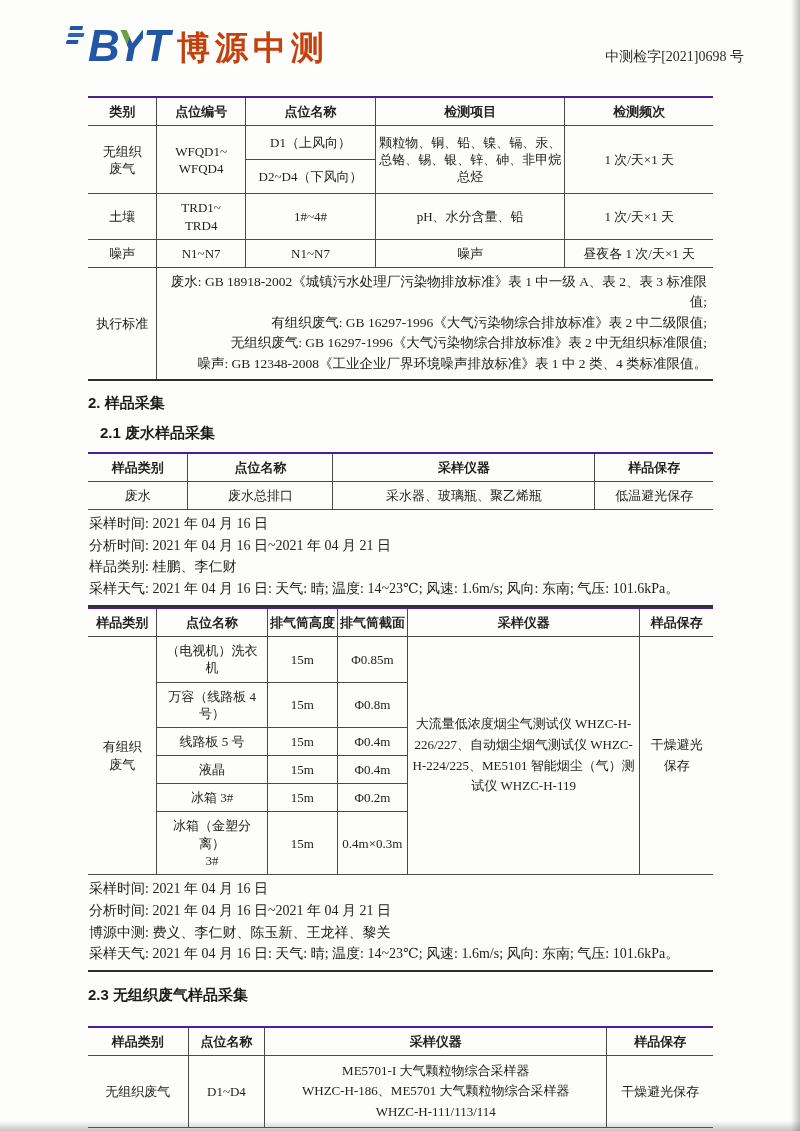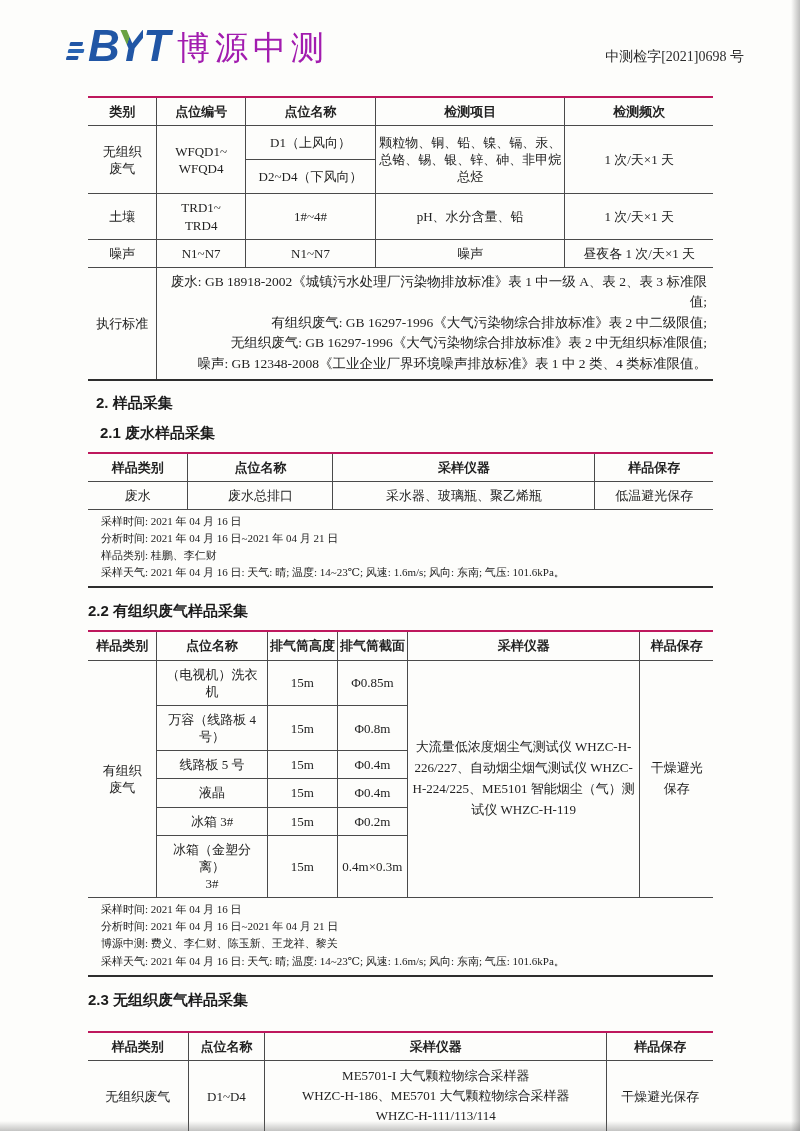--- a/index.html
+++ b/index.html
@@ -19,7 +19,7 @@
   
   .header { display:flex; justify-content:space-between; align-items:flex-start; padding:26px 56px 0 68px; height:58px; }
   .logo { display:flex; align-items:flex-end; gap:10px; }
-  .logo-mark { display:flex; align-items:flex-end; gap:4px; }
+  .logo-mark { display:flex; align-items:flex-start; gap:4px; }
   .logo-stripes { display:flex; flex-direction:column; gap:3px; margin-bottom:6px; transform:skewX(-14deg); }
   .logo-stripes span { display:block; height:4px; background:#2156a5; border-radius:1px; }
   .logo-stripes span:nth-child(1){ width:13px; }

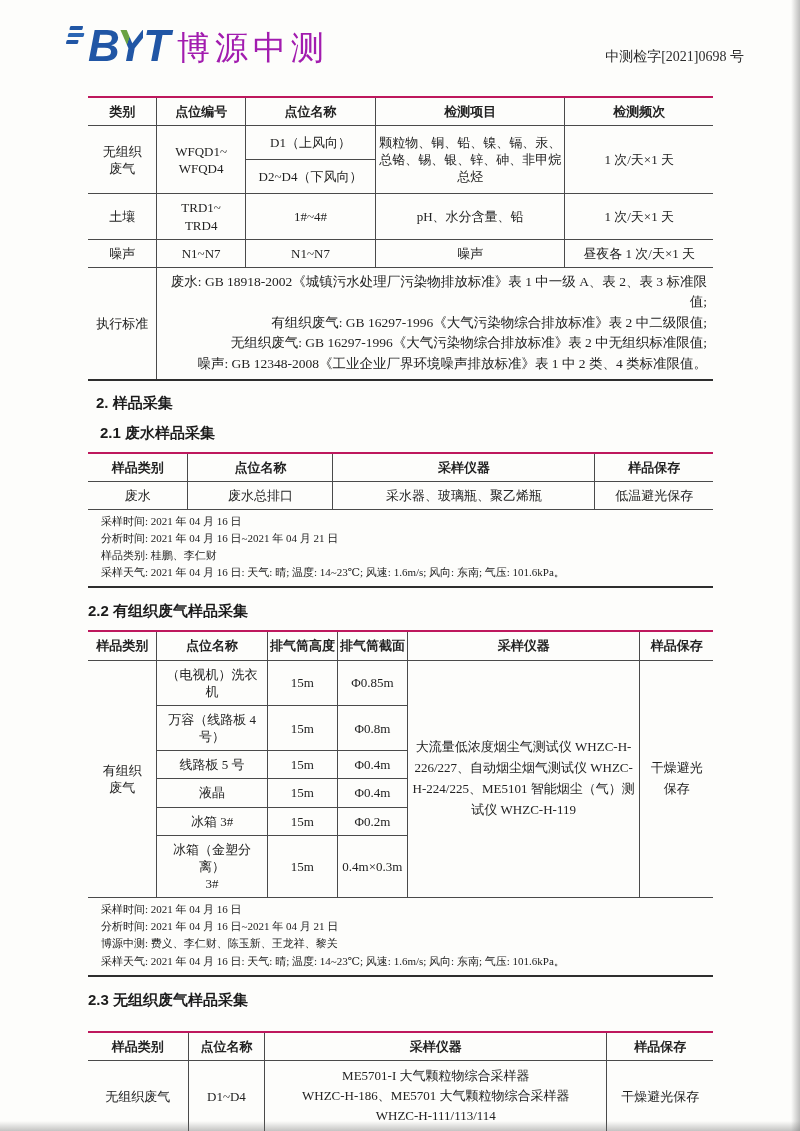--- a/index.html
+++ b/index.html
@@ -36,7 +36,7 @@
   }
   .logo-name {
     font-family:"Liberation Sans","DejaVu Sans",sans-serif;
-    font-weight:normal; font-size:33px; line-height:1; color:#a21caf;
+    font-weight:bold; font-size:33px; line-height:1; color:#c2410c;
     letter-spacing:5px; margin-bottom:2px;
   }
   .doc-number { font-size:14px; margin-top:22px; color:#2b2b2b; }

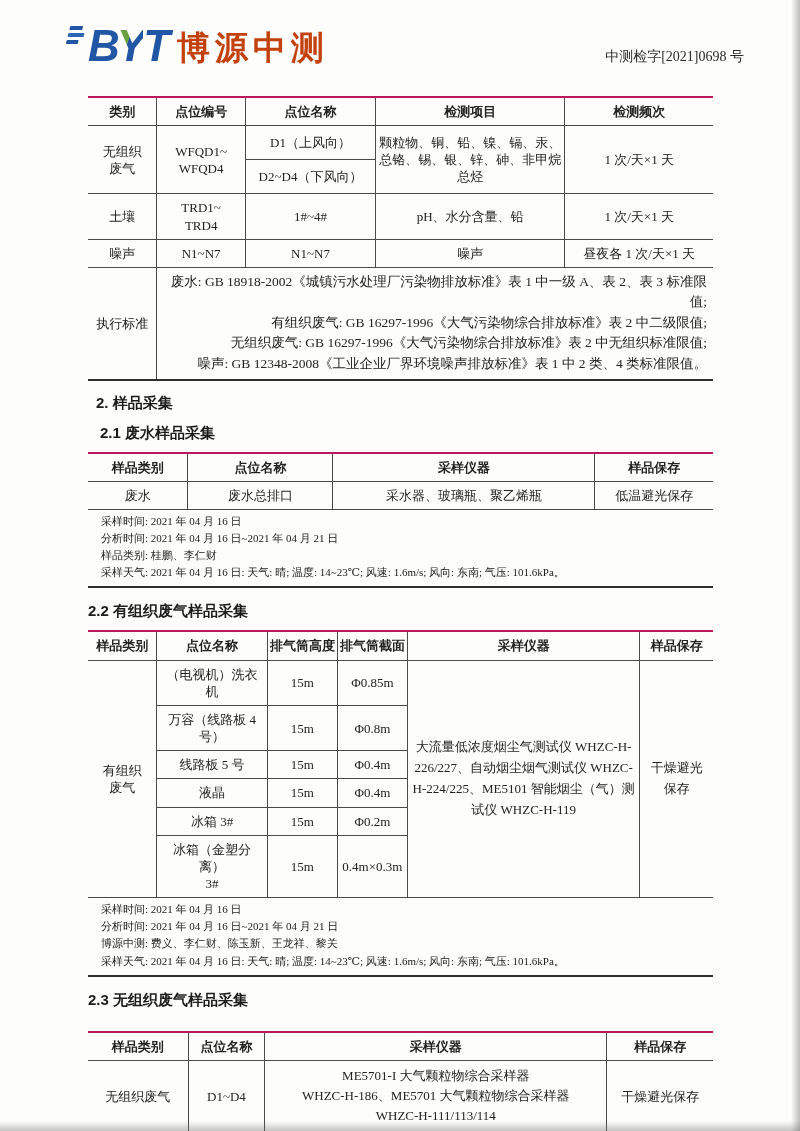--- a/index.html
+++ b/index.html
@@ -43,7 +43,7 @@
   
   .content { margin:12px 87px 0 88px; width:625px; }
   table { border-collapse:collapse; width:625px; table-layout:fixed;
-          border-top:2px solid #be185d; }
+          border-top:2px solid #4c1d95; }
   td, th { border:1px solid #4a4a4a; font-size:13px; font-weight:normal;
            text-align:center; vertical-align:middle; padding:5px 3px; line-height:1.32;
            overflow:hidden; }

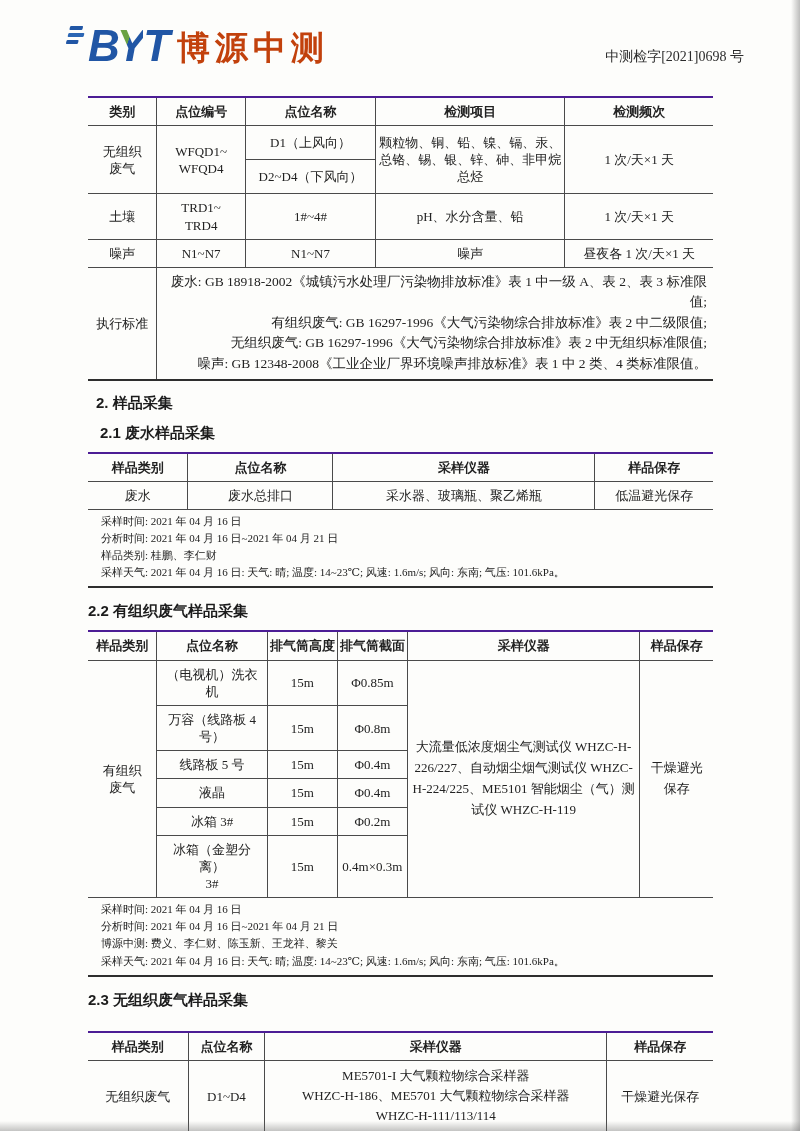--- a/index.html
+++ b/index.html
@@ -57,7 +57,7 @@
   .meta-line { font-size:11px; line-height:1.56; white-space:nowrap;margin-left:12px; }
   .sec-h { font-size:15px; font-weight:bold; color:#1c1c1c;
            font-family:"Liberation Sans","DejaVu Sans",sans-serif; }
-  .h-s2  { margin:13px 0 0 8px; }
+  .h-s2  { margin:13px 0 0 0; }
   .h-s21 { margin:11px 0 9px 12px; }
   .h-s22 { margin:14px 0 9px 0; }
   .h-s23 { margin:14px 0 21px 0; }

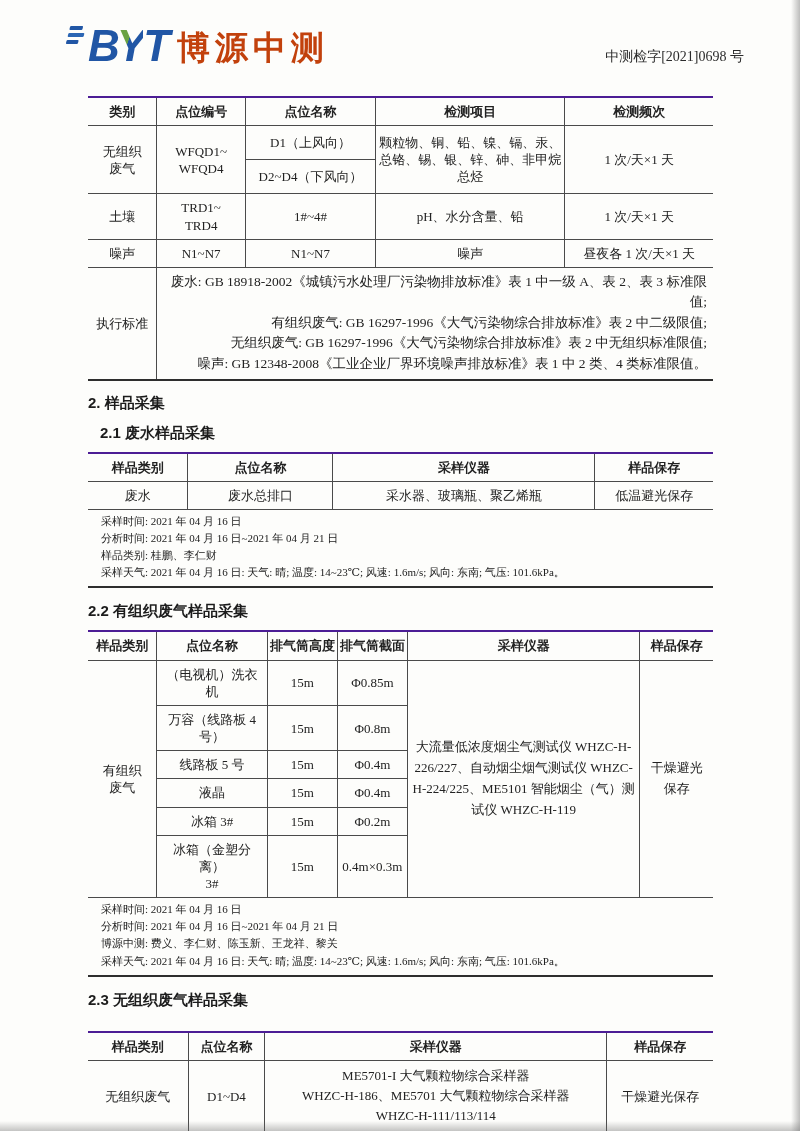--- a/index.html
+++ b/index.html
@@ -54,7 +54,7 @@
   .left-cell { text-align:right; padding:4px 6px; }
   .std-line { line-height:1.52; }
   .meta { border-bottom:2.5px solid #2e2e2e; padding:3px 1px 5px 1px; }
-  .meta-line { font-size:11px; line-height:1.56; white-space:nowrap;margin-left:12px; }
+  .meta-line { font-size:14px; line-height:1.56; white-space:nowrap; }
   .sec-h { font-size:15px; font-weight:bold; color:#1c1c1c;
            font-family:"Liberation Sans","DejaVu Sans",sans-serif; }
   .h-s2  { margin:13px 0 0 0; }

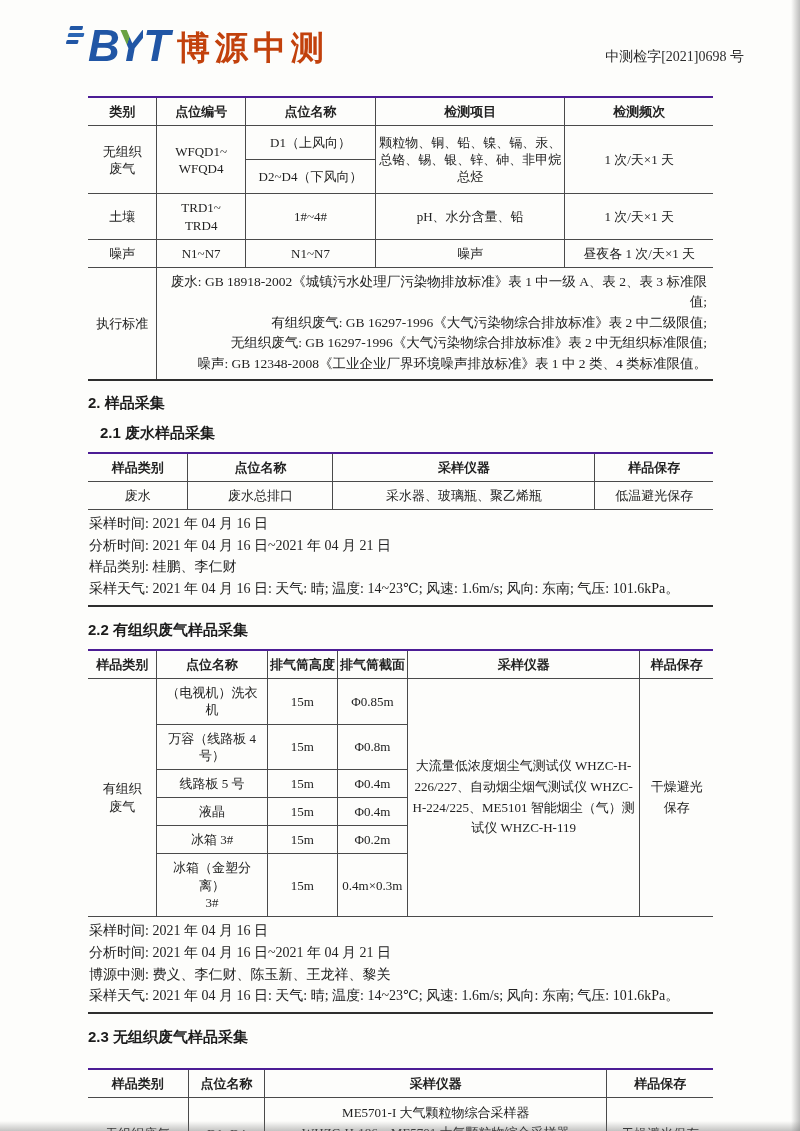--- a/index.html
+++ b/index.html
@@ -171,7 +171,6 @@
       <div class="meta-line">采样天气: 2021 年 04 月 16 日: 天气: 晴; 温度: 14~23℃; 风速: 1.6m/s; 风向: 东南; 气压: 101.6kPa。</div>
     </div>
 
-    <div class="sec-h h-s22">2.2 有组织废气样品采集</div>
     <table>
       <colgroup>
           <col style="width:11%">

